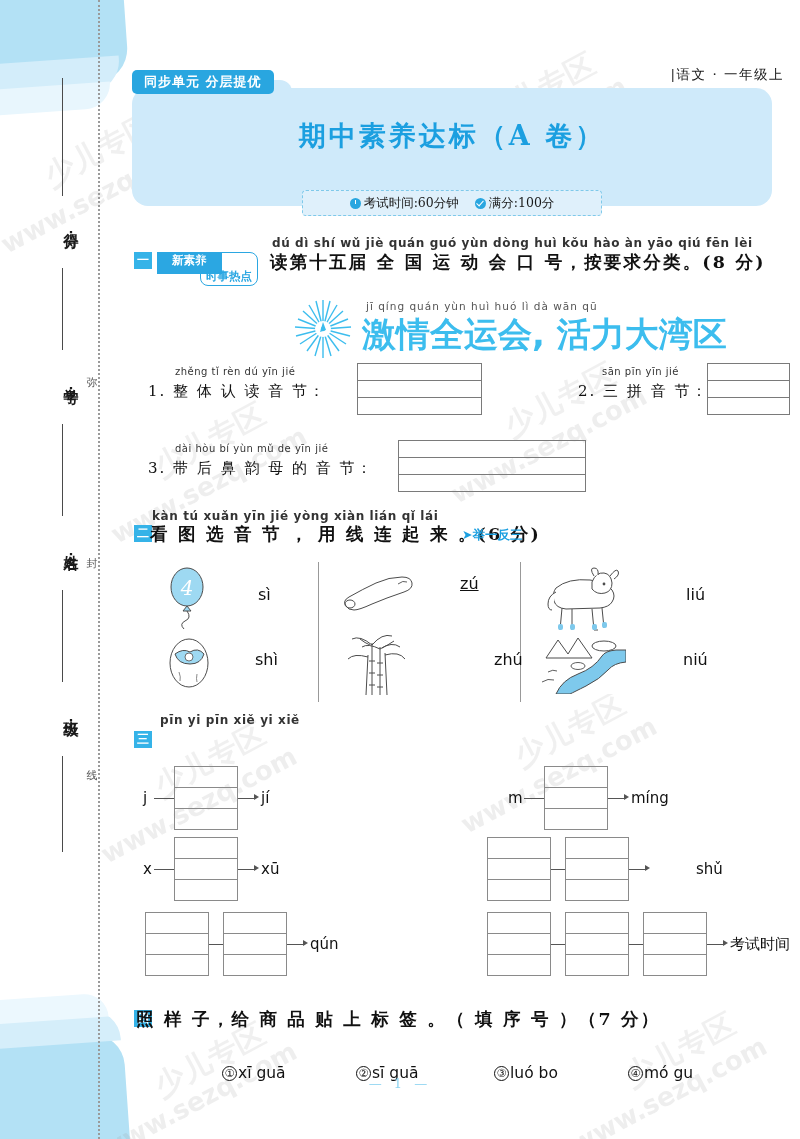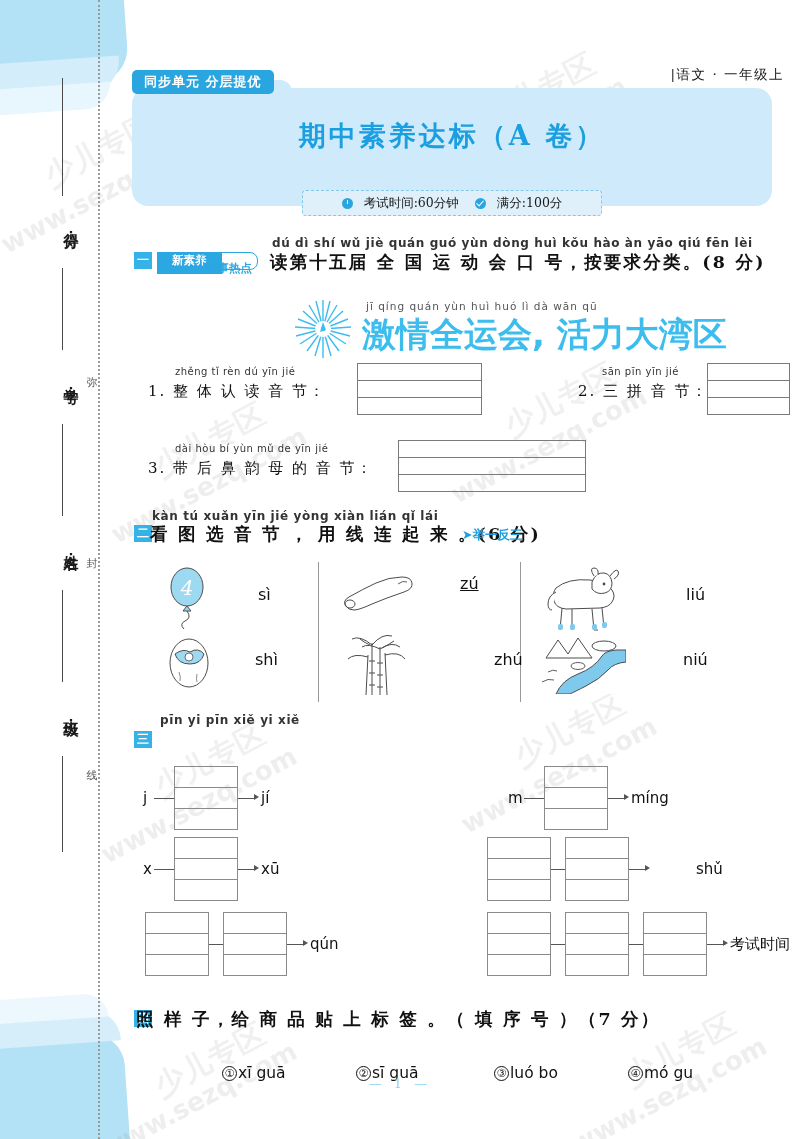--- a/index.html
+++ b/index.html
@@ -166,7 +166,7 @@
   .exam-info-item {
     display: flex;
     align-items: center;
-    gap: 11px;
+    gap: 3px;
     font-size: 12.5px;
     color: #1a1a1a;
     font-family: "DejaVu Serif", "Liberation Serif", serif;

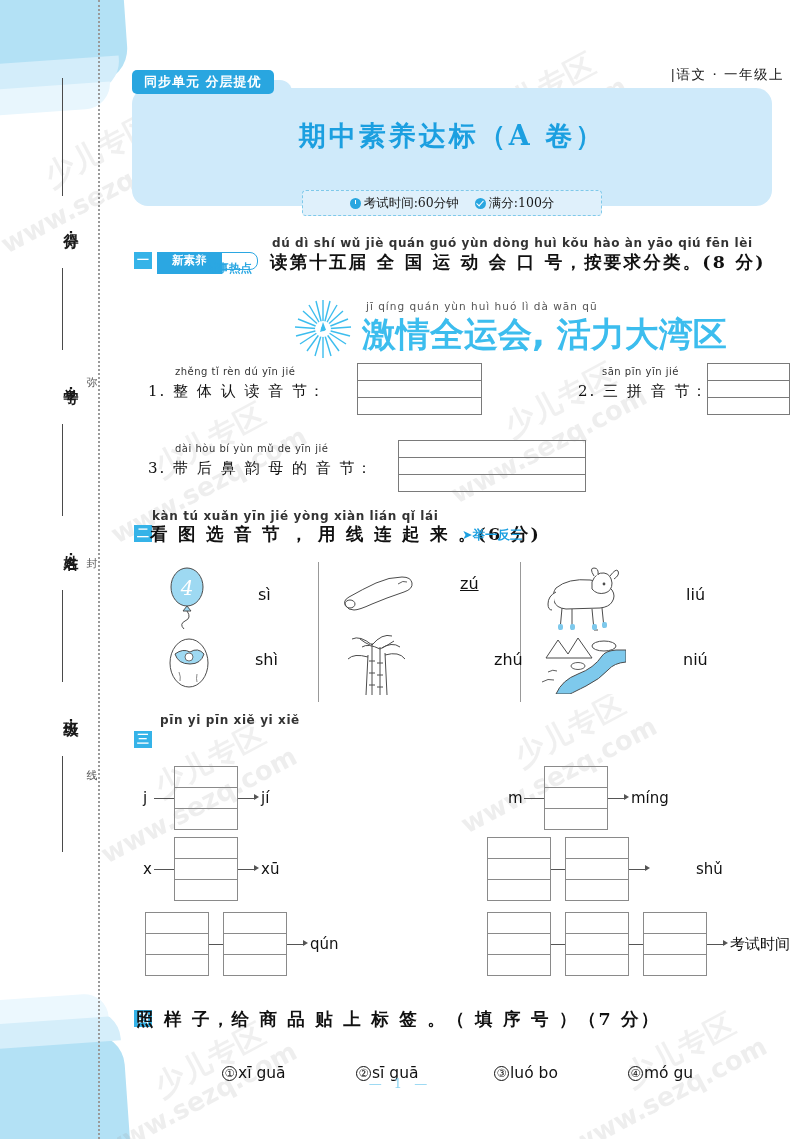--- a/index.html
+++ b/index.html
@@ -241,7 +241,7 @@
   .badge-outline {
     position: absolute;
     height: 16px;
-    padding: 8px 5px;
+    padding: 16px 5px;
     border: 1px solid #2ba7e2;
     border-radius: 8px;
     color: #2ba7e2;

